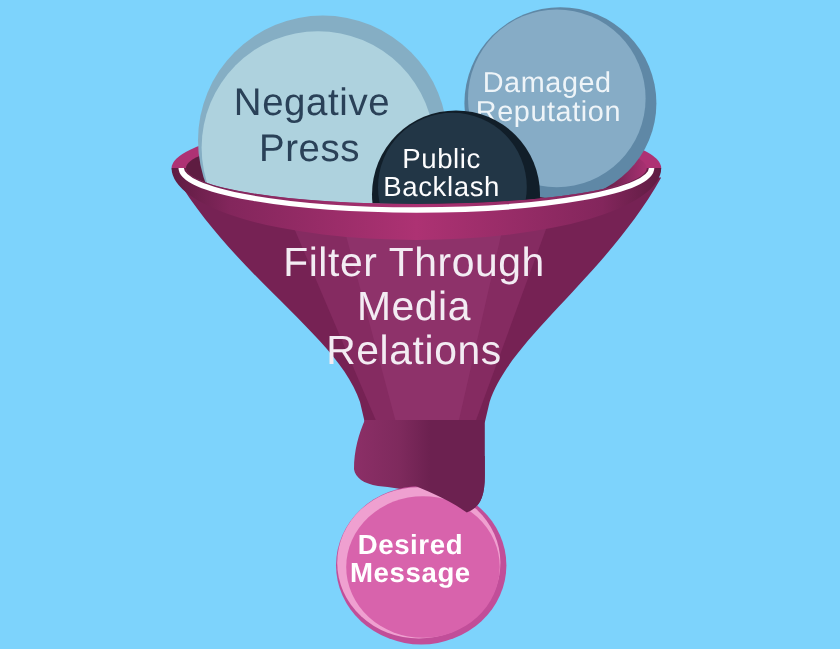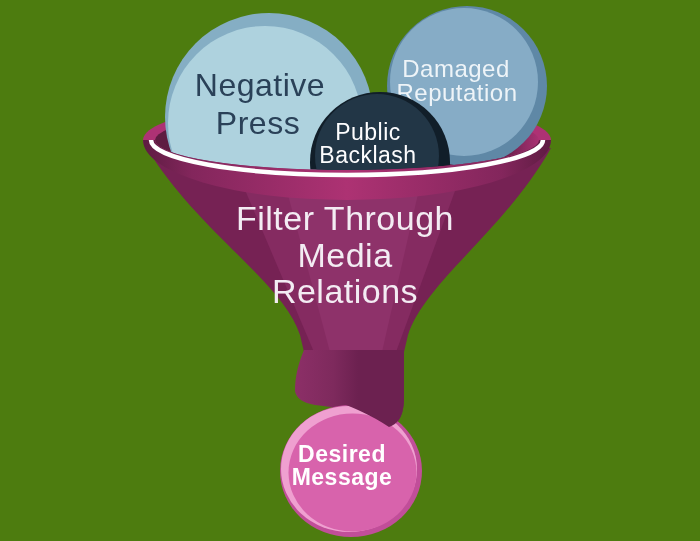--- a/index.html
+++ b/index.html
@@ -11,7 +11,7 @@
     position: relative;
     width: 700px;
     height: 541px;
-    background: #4d7c0f;
+    background: #7dd3fc;
     overflow: hidden;
   }
   svg { display: block; }

